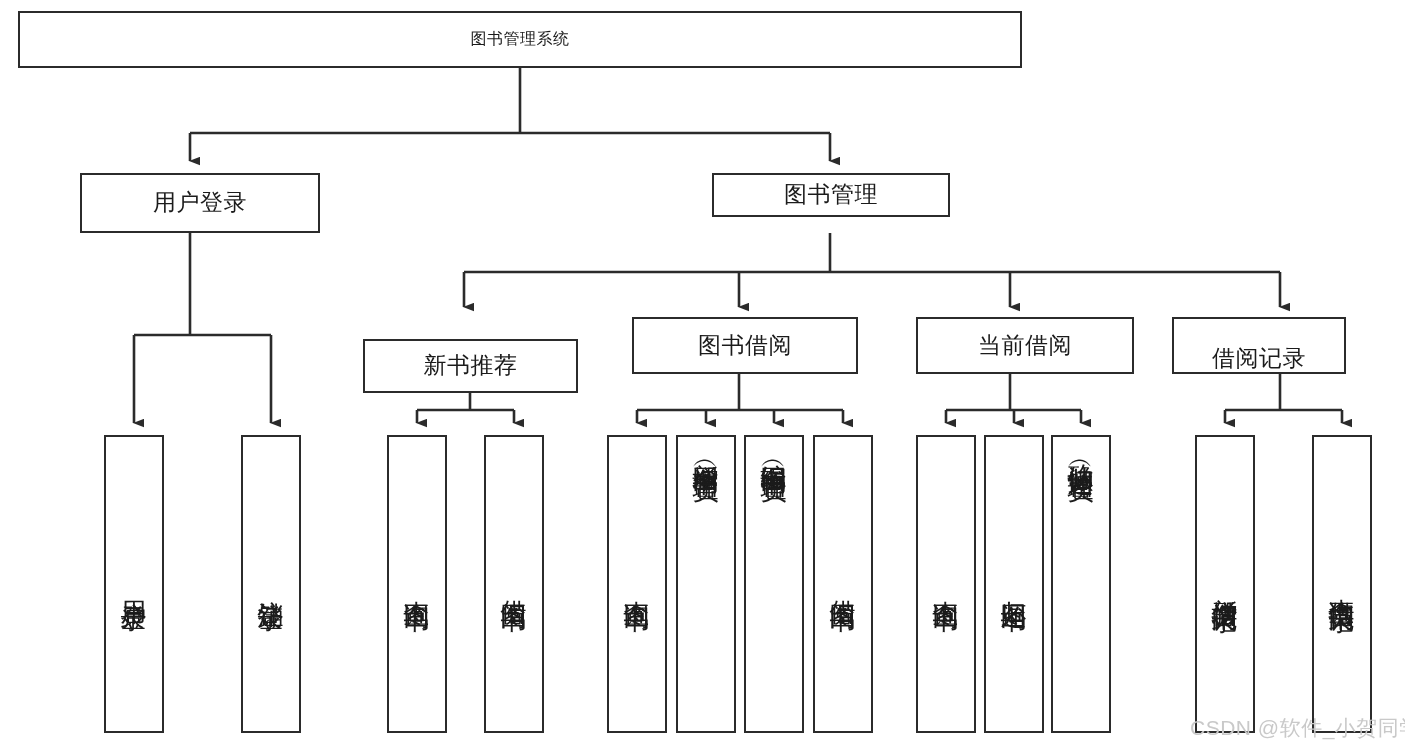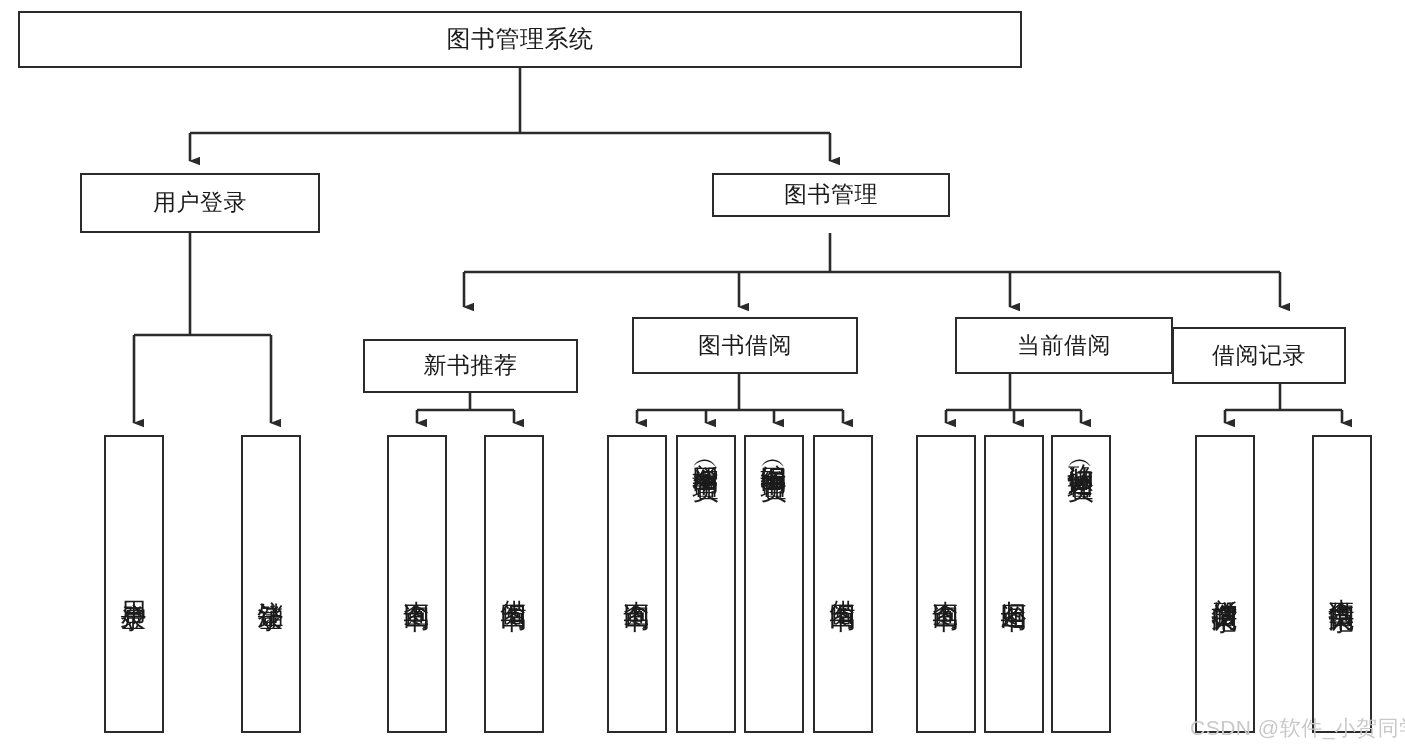--- a/index.html
+++ b/index.html
@@ -47,7 +47,7 @@
     font-size: 23px;
   }
   .node.root .label {
-    font-size: 24px;
+    font-size: 16px;
   }
   
   .node.v {

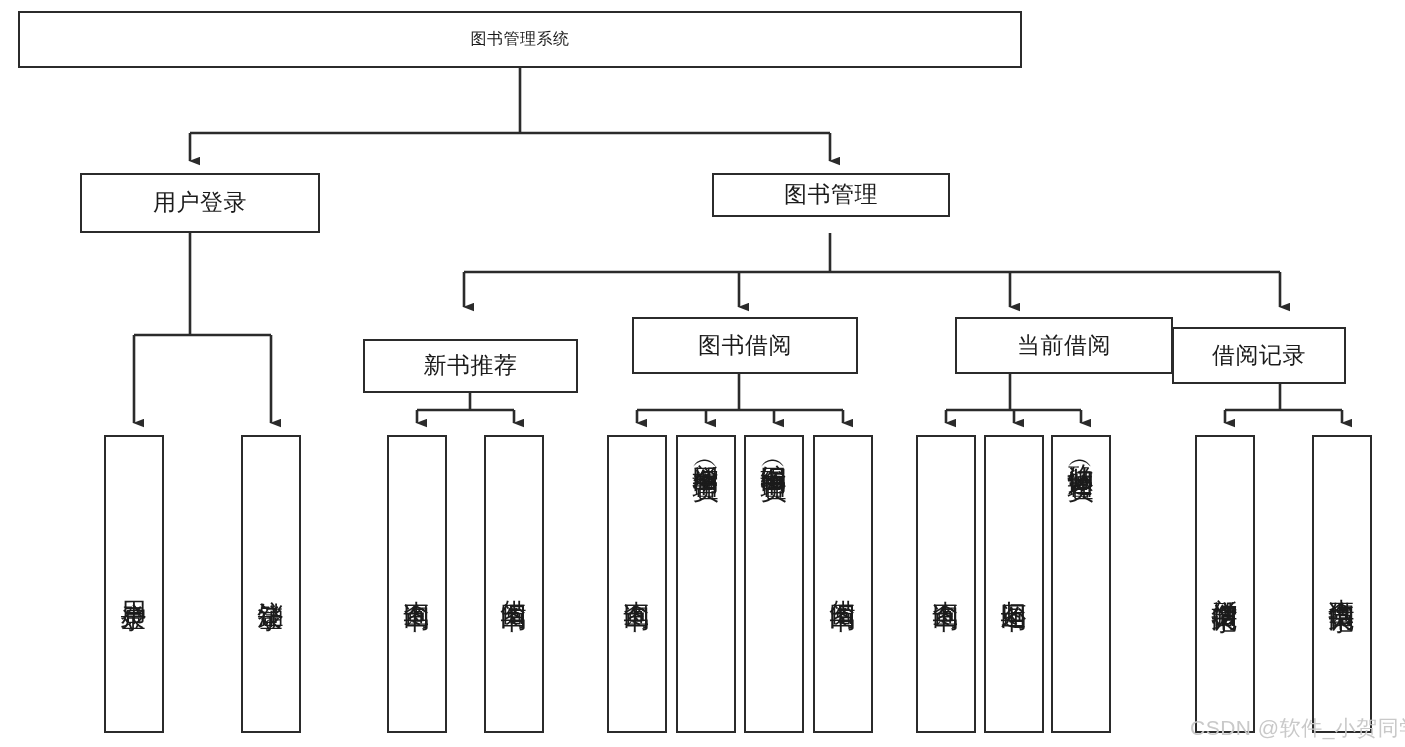--- a/index.html
+++ b/index.html
@@ -149,7 +149,7 @@
     <span class="label">图书借阅</span>
   </div>
 
-  <div class="node h" style="left:955px; top:317px; width:218px; height:57px;">
+  <div class="node h" style="left:916px; top:317px; width:218px; height:57px;">
     <span class="label">当前借阅</span>
   </div>
 

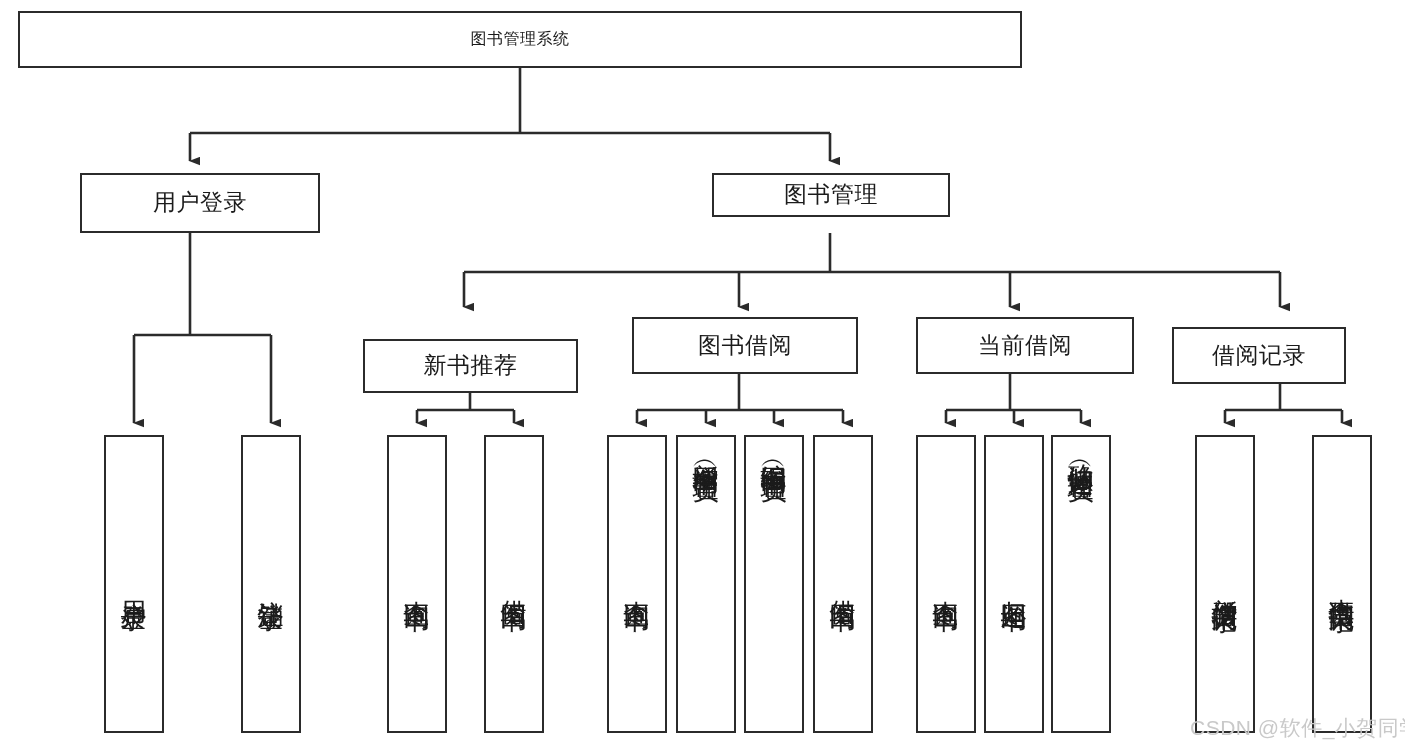--- a/index.html
+++ b/index.html
@@ -153,7 +153,7 @@
     <span class="label">当前借阅</span>
   </div>
 
-  <div class="node h" style="left:1172px; top:327px; width:174px; height:57px;">
+  <div class="node h" style="left:1172px; top:317px; width:174px; height:57px;align-items:flex-end;">
     <span class="label">借阅记录</span>
   </div>
 

